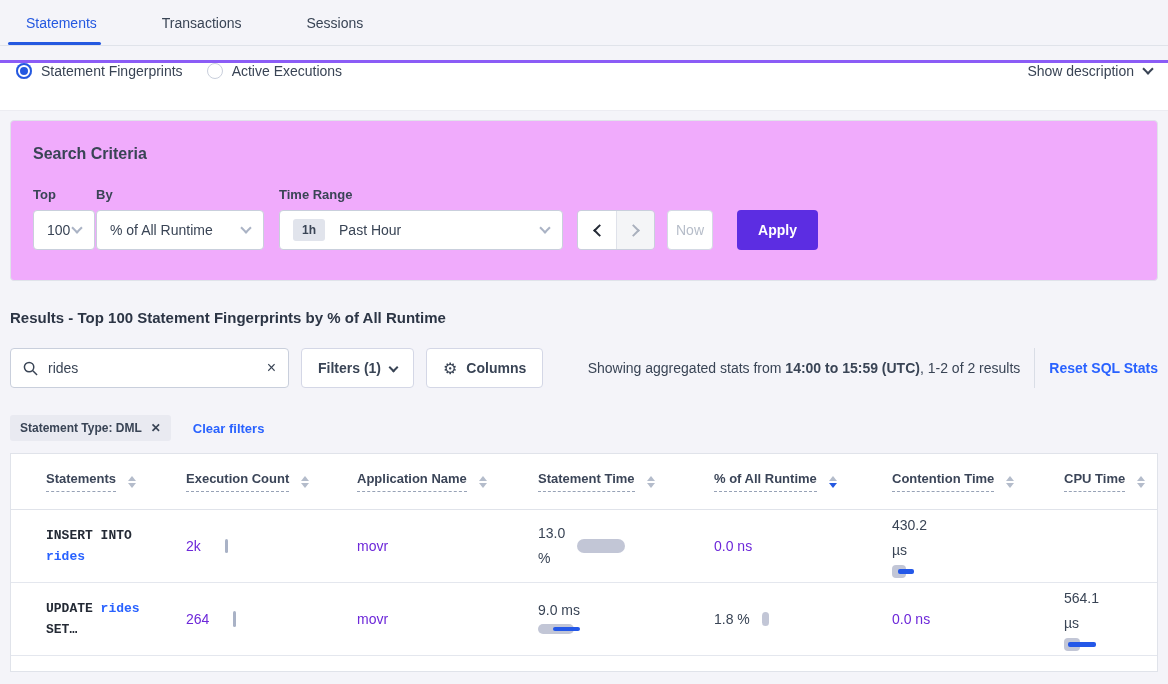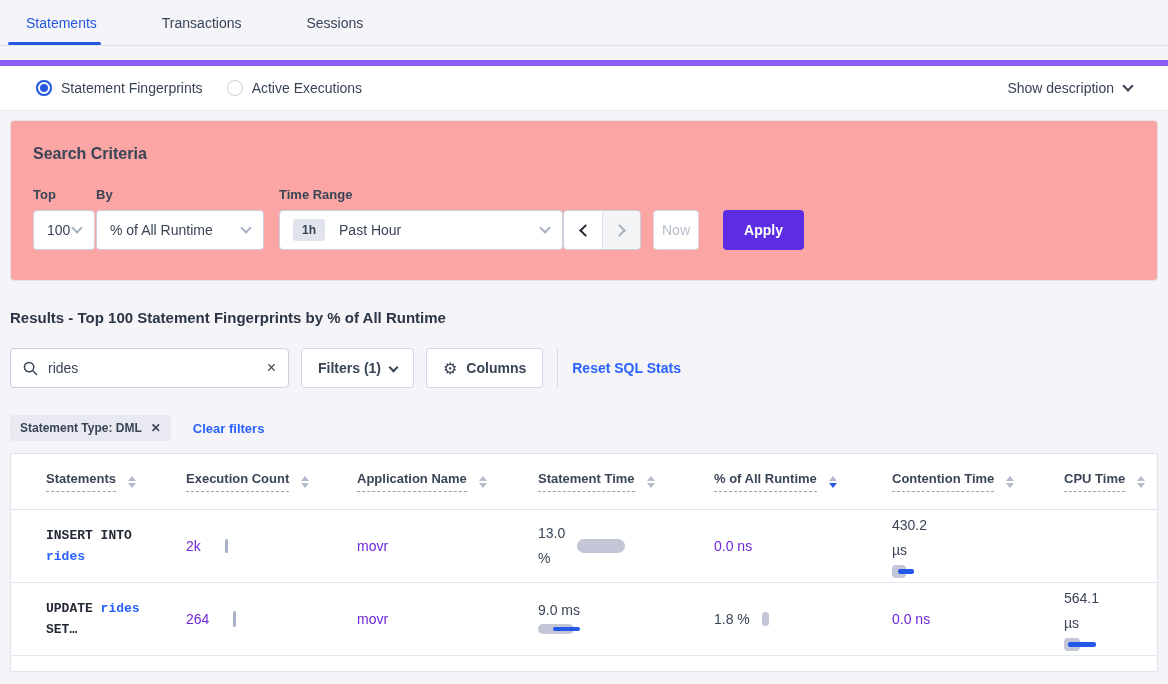--- a/index.html
+++ b/index.html
@@ -16,7 +16,7 @@
   .tab.active { color:#2458e0; }
   .tab.active::after { content:""; position:absolute; left:-18px; right:-4px; bottom:0; height:3px; background:#2458e0; border-radius:2px; }
   
-  .togglebar { margin-top:14px; background:#fff; height:51px; display:flex; align-items:center; padding:0 36px; border-top:6px solid #8b5cf6; border-bottom:1px solid #ececf2; }
+  .togglebar { margin-top:14px; background:#fff; height:51px; display:flex; align-items:flex-start; padding:0 16px; border-top:3px solid #8b5cf6; border-bottom:1px solid #ececf2; }
   .radio-opt { display:flex; align-items:center; gap:9px; margin-right:24px; font-size:14px; cursor:pointer; }
   .radio { width:16px; height:16px; border-radius:50%; flex:0 0 auto; }
   .radio.on { background:#2458e0; box-shadow: inset 0 0 0 2px #2458e0, inset 0 0 0 4px #fff; }

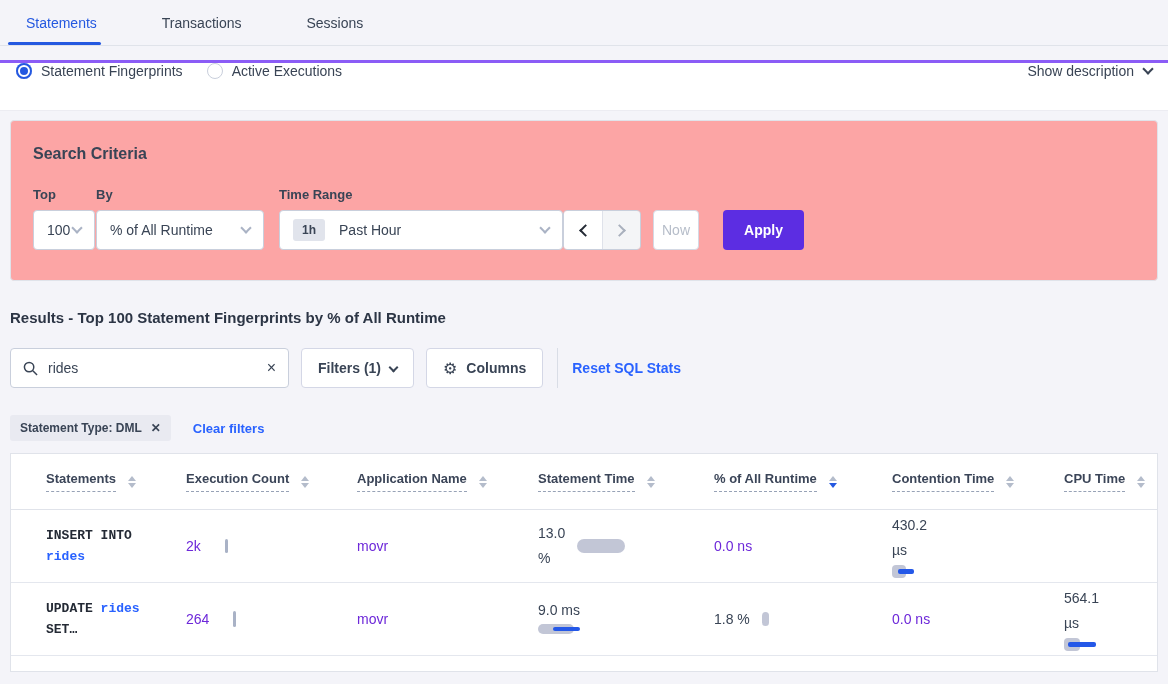--- a/index.html
+++ b/index.html
@@ -25,7 +25,7 @@
   .chev { width:8px; height:8px; border-right:2px solid #394455; border-bottom:2px solid #394455; transform:rotate(45deg); margin-top:-4px; }
   .chev.lite { border-color:#aab3c5; }
   
-  .card { margin:9px 10px 0; background:#fca5a5; border:1px solid #e0e3ea; border-radius:4px; padding:24px 22px 30px; }
+  .card { margin:9px 10px 0; background:#f0abfc; border:1px solid #e0e3ea; border-radius:4px; padding:24px 22px 30px; }
   .card h2 { font-size:16px; font-weight:bold; color:#394455; margin-bottom:24px; }
   .fields { display:flex; align-items:flex-end; }
   .field { display:flex; flex-direction:column; }

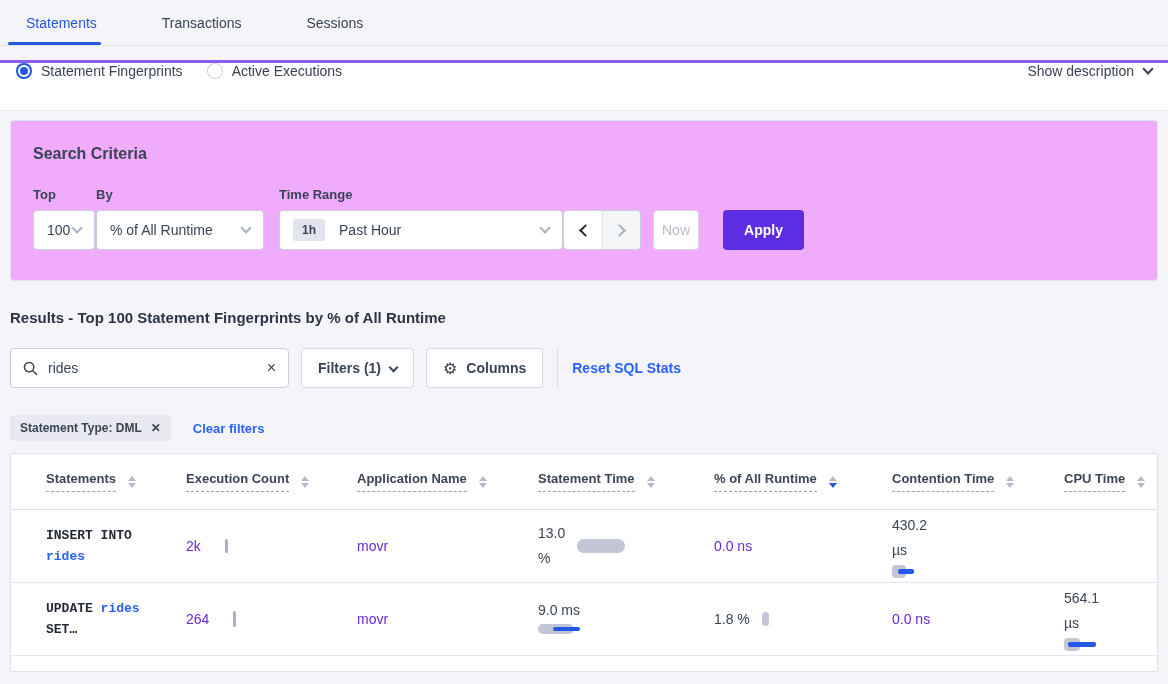--- a/index.html
+++ b/index.html
@@ -33,7 +33,7 @@
   .select { height:40px; border:1px solid #c9cfdc; border-radius:4px; background:#fff; display:flex; align-items:center; justify-content:space-between; padding:0 13px; font-size:14px; cursor:pointer; }
   .sel-top { width:62px; margin-right:1px; }
   .sel-by { width:168px; margin-right:15px; }
-  .sel-range { width:284px; }
+  .sel-range { width:284px; margin-right:14px; }
   .range-left { display:flex; align-items:center; gap:14px; }
   .badge-1h { background:#e1e4ec; border-radius:3px; padding:4px 9px; font-size:12px; font-weight:bold; }
   .arrow-group { display:flex; height:40px; margin-right:12px; border:1px solid #c9cfdc; border-radius:4px; overflow:hidden; }

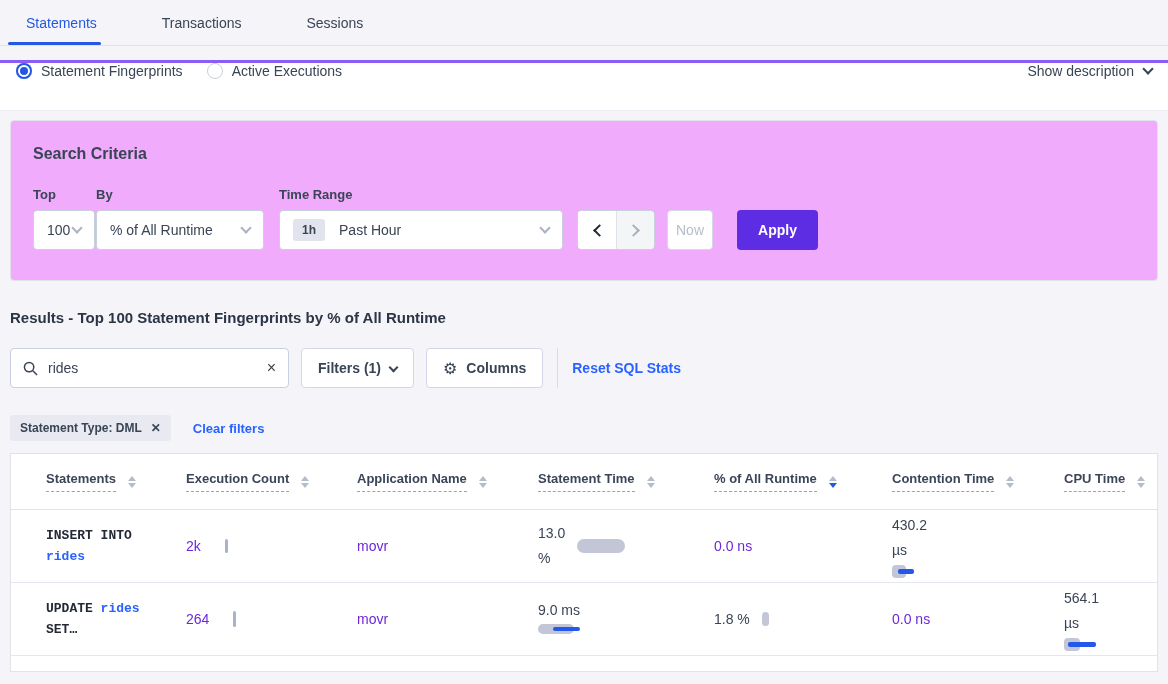--- a/index.html
+++ b/index.html
@@ -174,6 +174,7 @@
     <span class="gear">⚙</span>
     <span>Columns</span>
   </div>
+  <div class="stats"><span>Showing aggregated stats from </span><b>14:00 to 15:59 (UTC)</b><span>, 1-2 of 2 results</span></div>
   <div class="vdiv"></div>
   <span class="link">Reset SQL Stats</span>
 </div>

